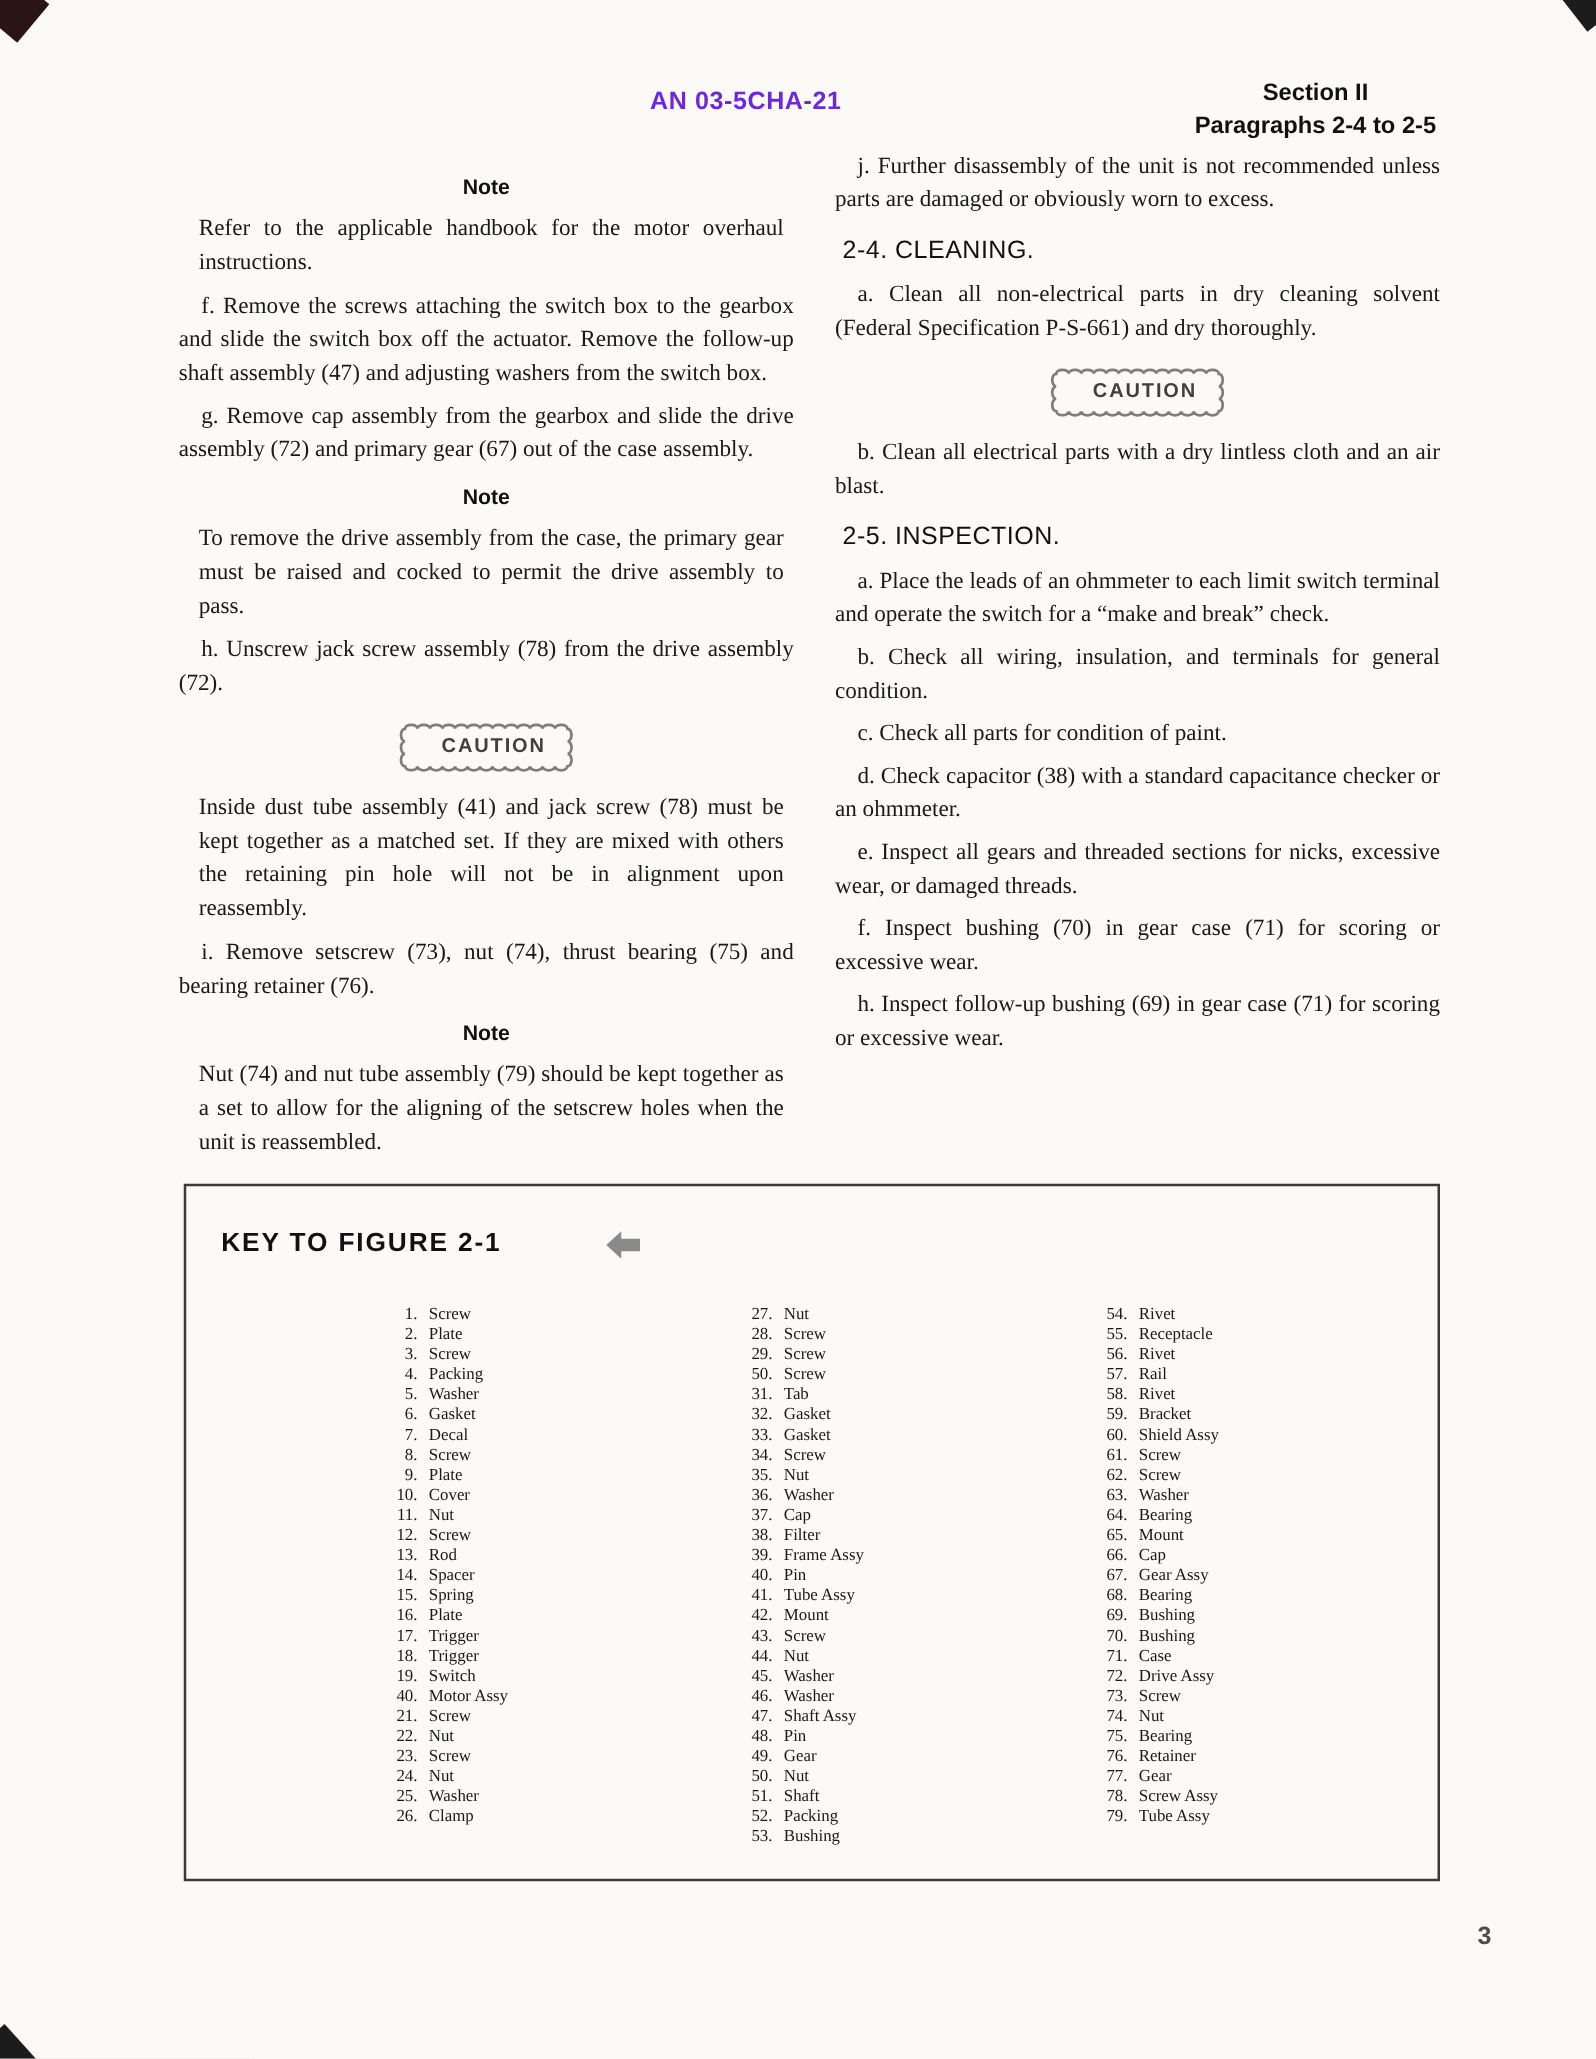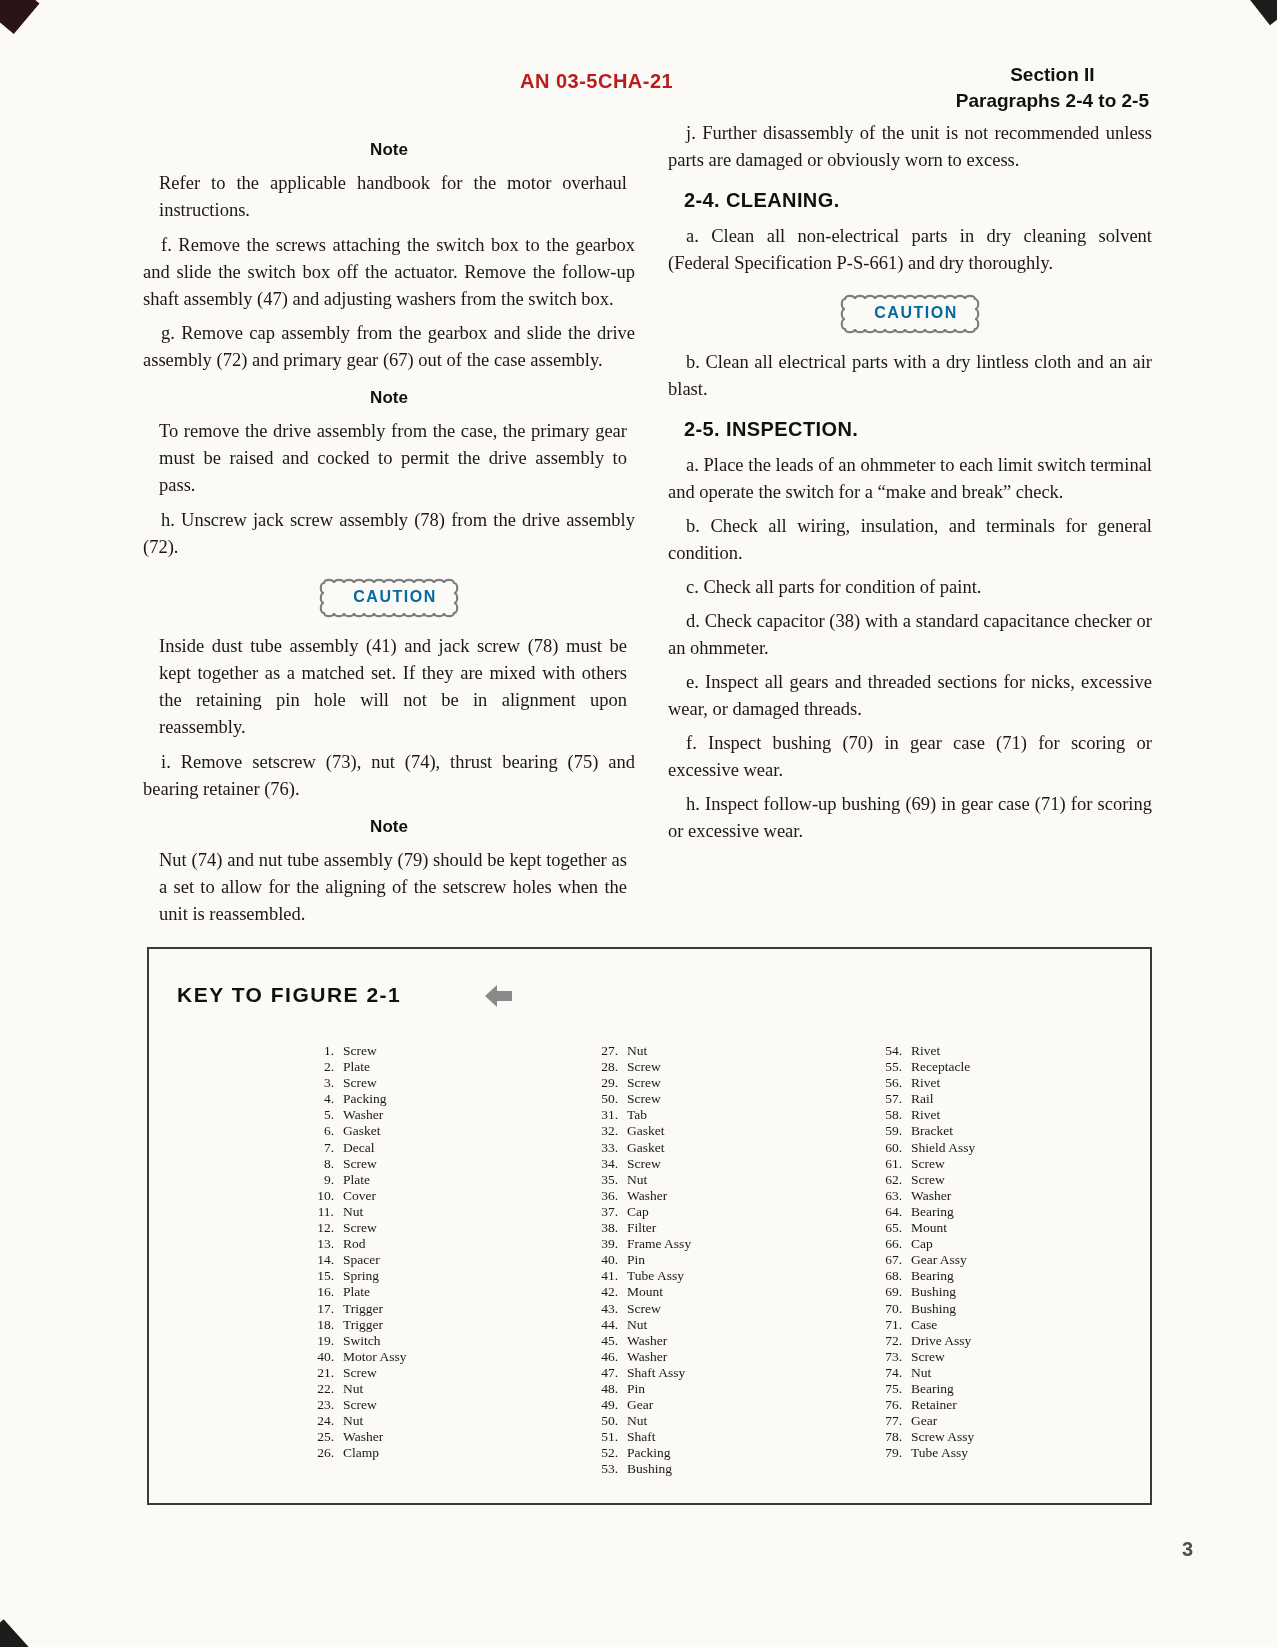--- a/index.html
+++ b/index.html
@@ -12,7 +12,7 @@
   .hdr-doc {
     position:absolute; left:520px; top:70px;
     font-family:"Liberation Sans", sans-serif; font-weight:bold;
-    font-size:20px; letter-spacing:0.5px; color:#b91c1c;
+    font-size:20px; letter-spacing:0.5px; color:#6d28d9;
   }
   .hdr-right {
     position:absolute; right:128px; top:62px; text-align:center;

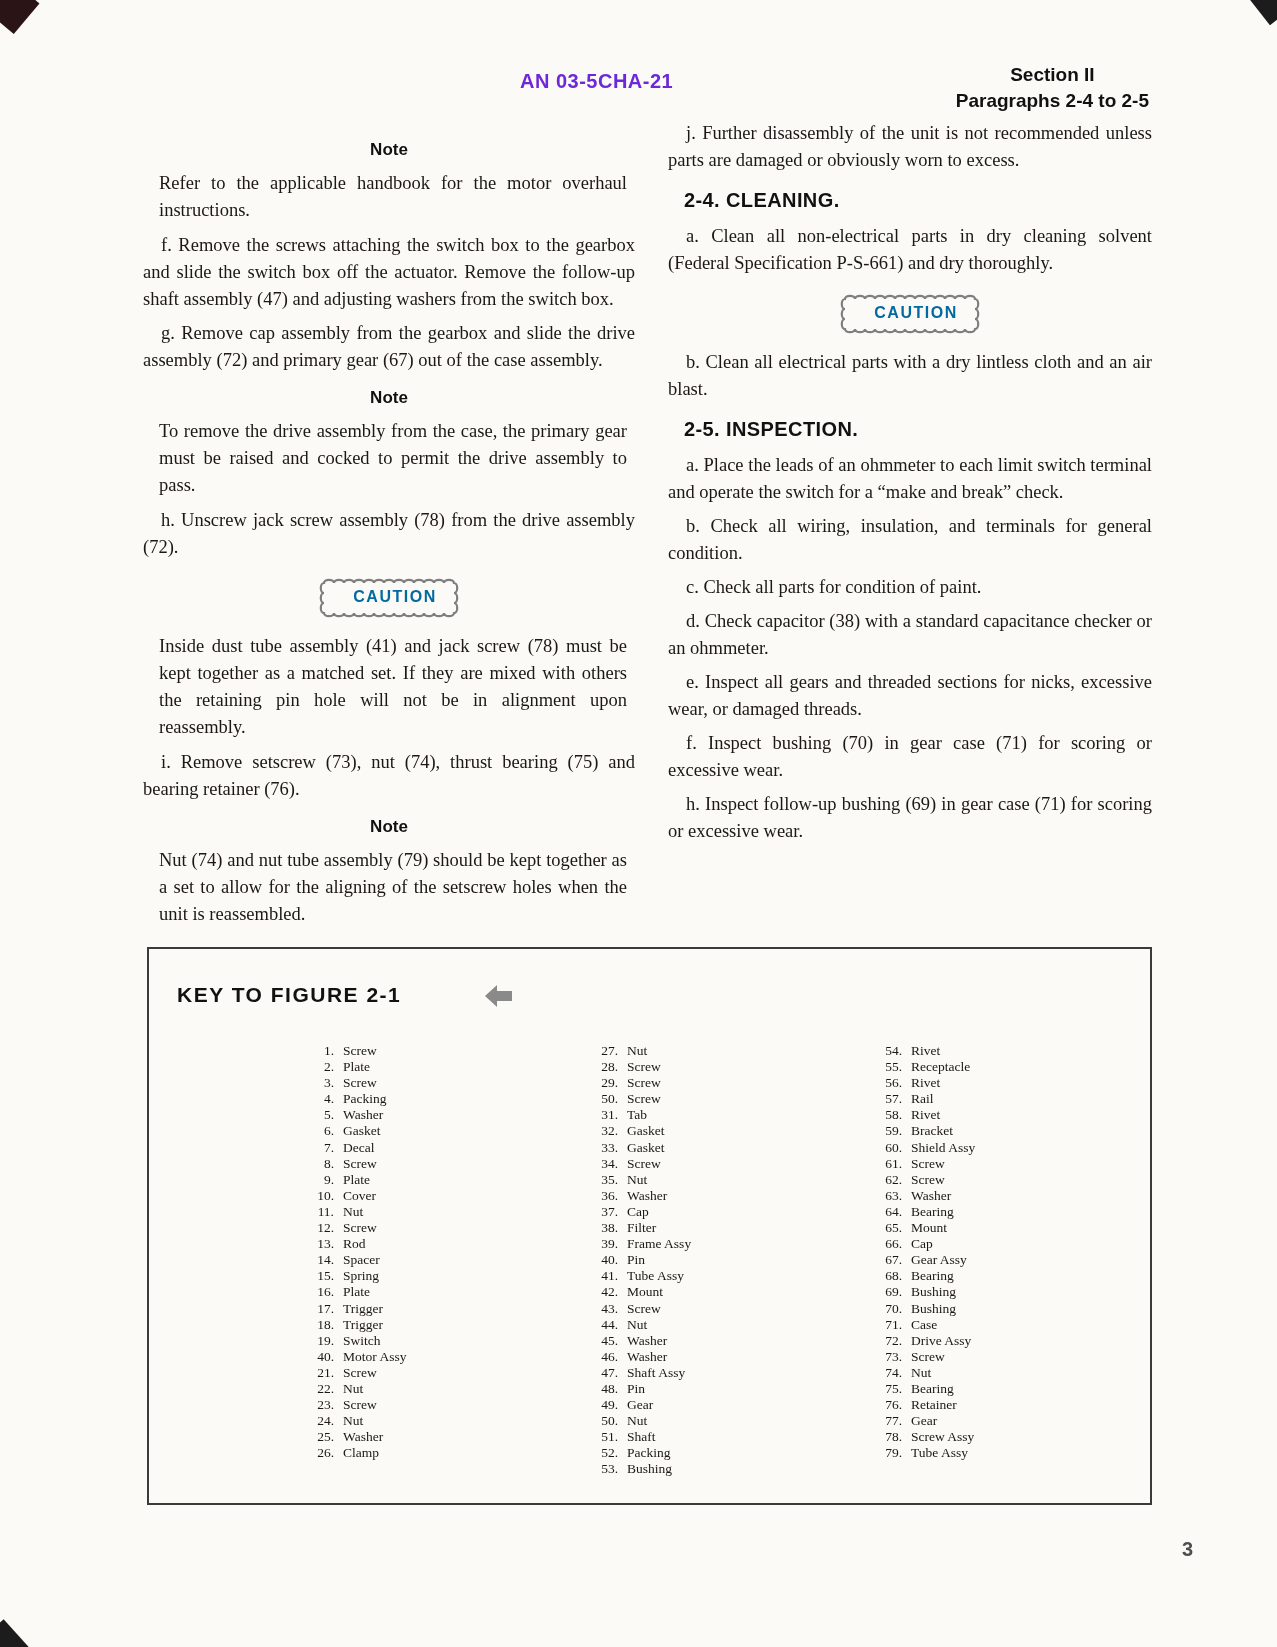--- a/index.html
+++ b/index.html
@@ -30,8 +30,8 @@
   }
   .note-text { margin:0 8px 8px 16px; text-indent:0; }
   .sec-heading {
-    font-family:"Liberation Sans", sans-serif; font-weight:bold;
-    font-size:20px; letter-spacing:0.4px; margin:13px 0 9px 16px; text-align:left; color:#111;
+    font-family:"Liberation Sans", sans-serif; font-weight:normal;
+    font-size:20px; letter-spacing:0.4px; margin:13px 0 9px 6px; text-align:left; color:#111;
   }
   
   .caution-wrap { position:relative; width:156px; height:46px; margin:14px auto 12px auto; }

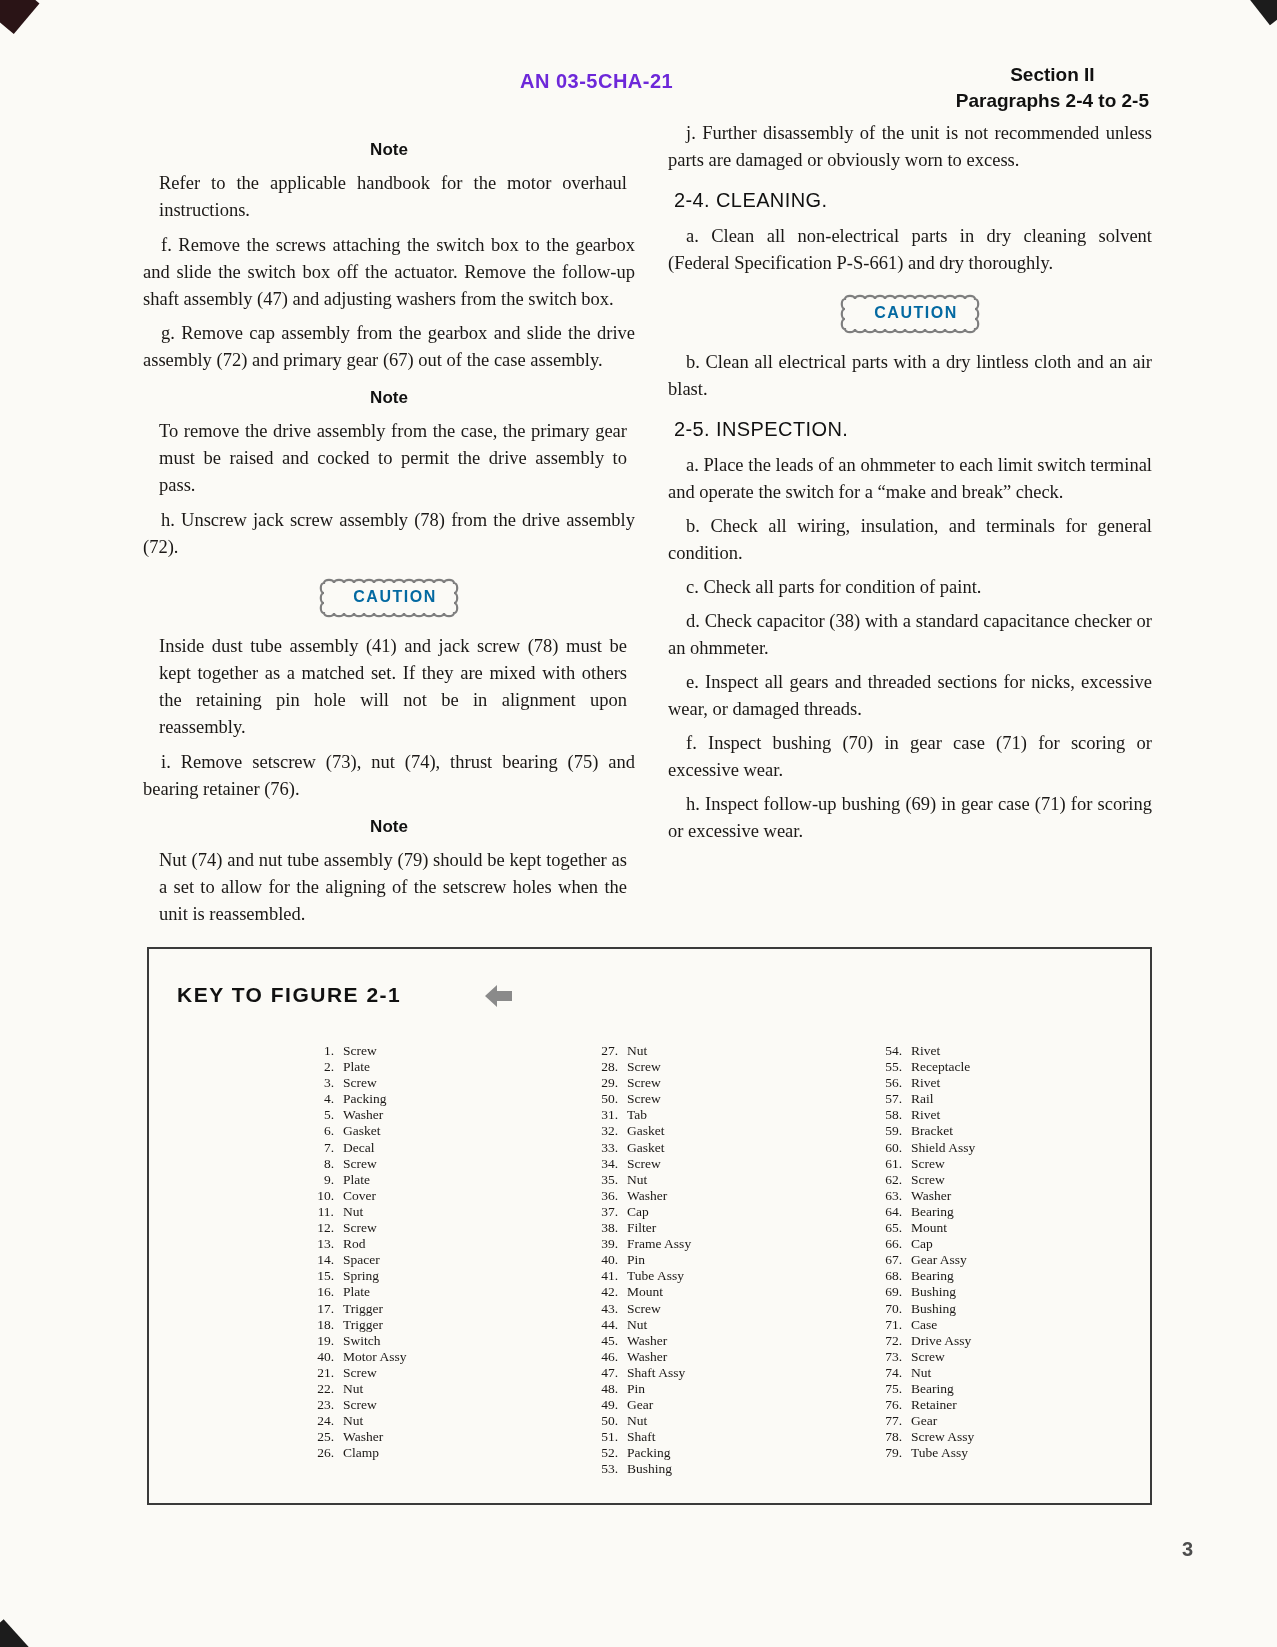--- a/index.html
+++ b/index.html
@@ -39,7 +39,7 @@
   .caution-word {
     position:absolute; left:12px; right:0; top:50%; transform:translateY(-54%);
     text-align:center; font-family:"Liberation Sans", sans-serif; font-weight:bold;
-    font-size:16px; letter-spacing:1.5px; color:#0369a1;
+    font-size:16px; letter-spacing:1.5px; color:#404040;
   }
   
   .key-box {

